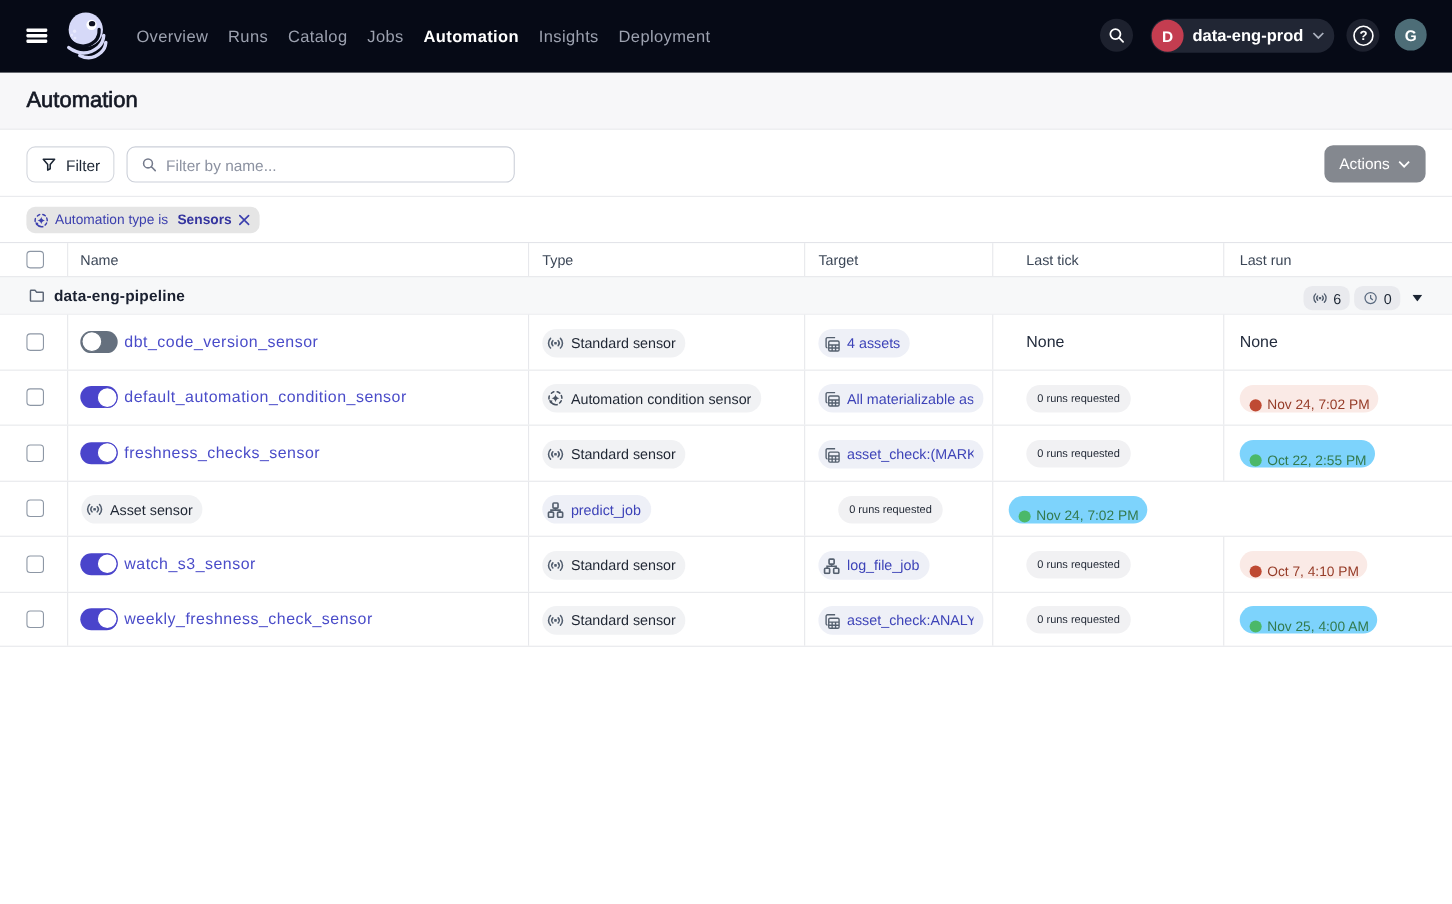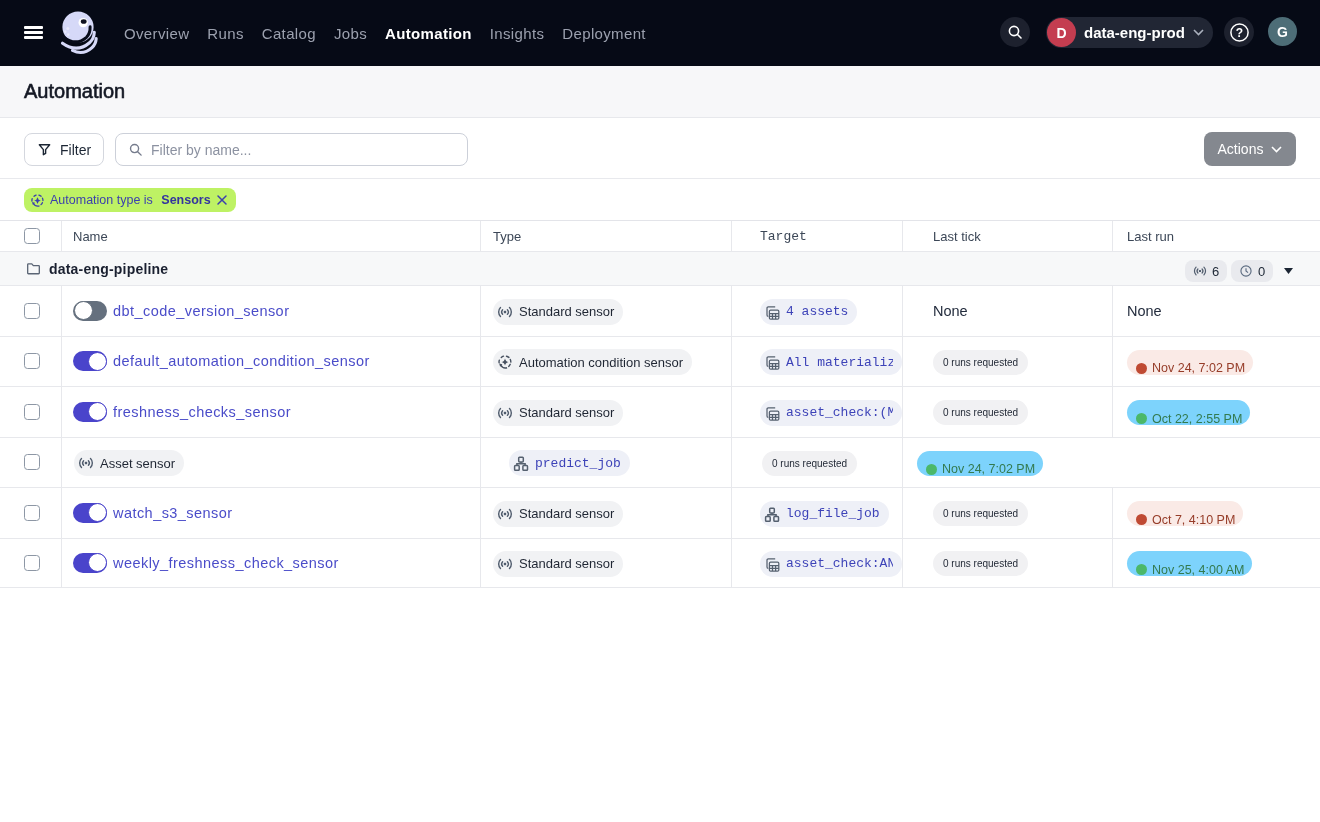--- a/index.html
+++ b/index.html
@@ -32,7 +32,7 @@
 
 
 .chiprow { height:41px; background:#fff; padding:9px 0 0 24px; }
-.chip { display:inline-flex; align-items:center; height:24px; background:#bef264; border-radius:8px; padding:0 8px 0 6px; font-size:12.5px; color:#3b3fae; gap:5px; }
+.chip { display:inline-flex; align-items:center; height:24px; background:#e5e5e5; border-radius:8px; padding:0 8px 0 6px; font-size:12.5px; color:#3b3fae; gap:5px; }
 .chip b { color:#34349f; }
 
 

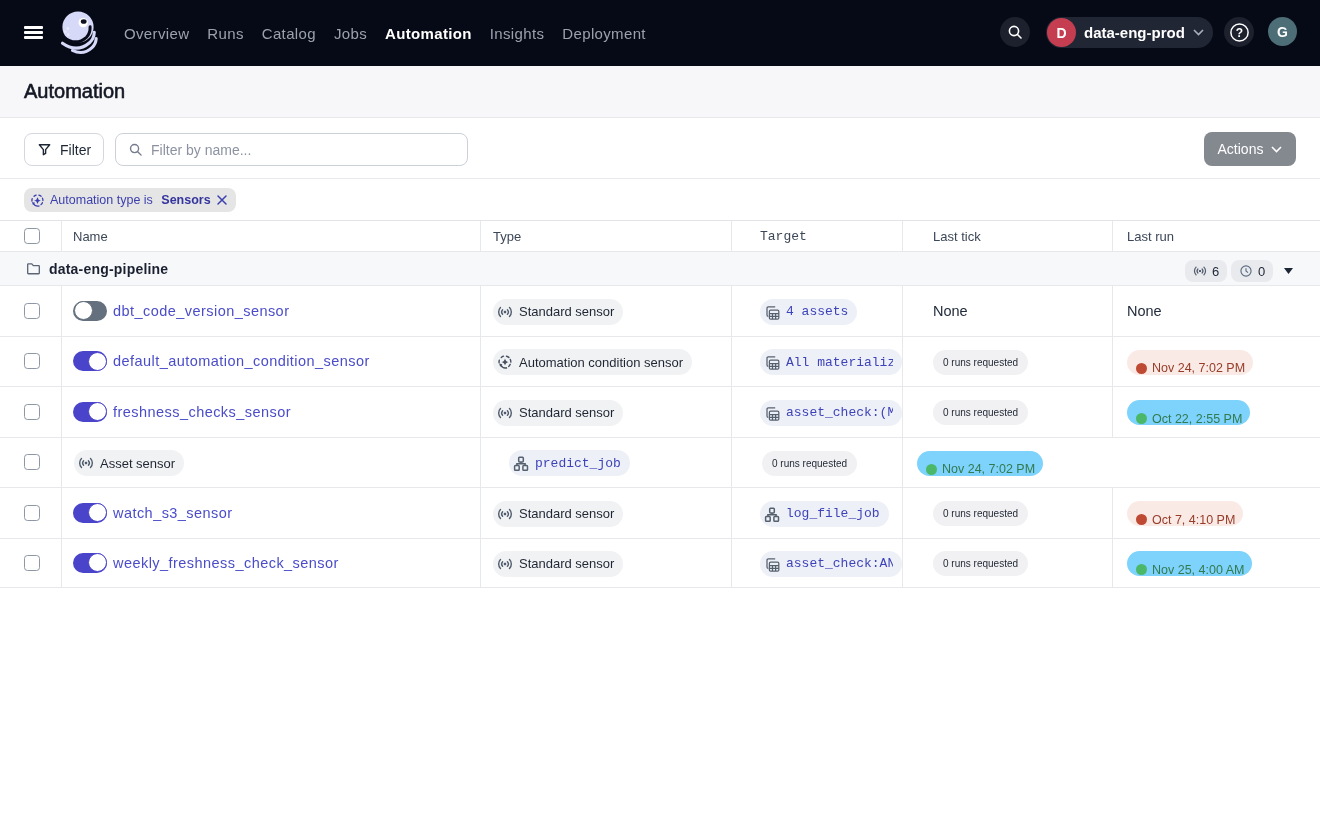--- a/index.html
+++ b/index.html
@@ -44,7 +44,7 @@
 .thead .c1 { padding-left:24px; }
 .c2 { padding-left:11px; }
 .c3 { padding-left:12px; }
-.c4 { padding-left:28px;font-family:Liberation Mono, monospace; }
+.c4 { padding-left:12px; }
 .c5 { padding-left:30px; }
 .c6 { padding-left:14px; }
 .grouprow { height:34px; background:#f7f8f9; border-top:1px solid #e7e8ec; display:flex; align-items:center; padding-left:26px; position:relative; }

